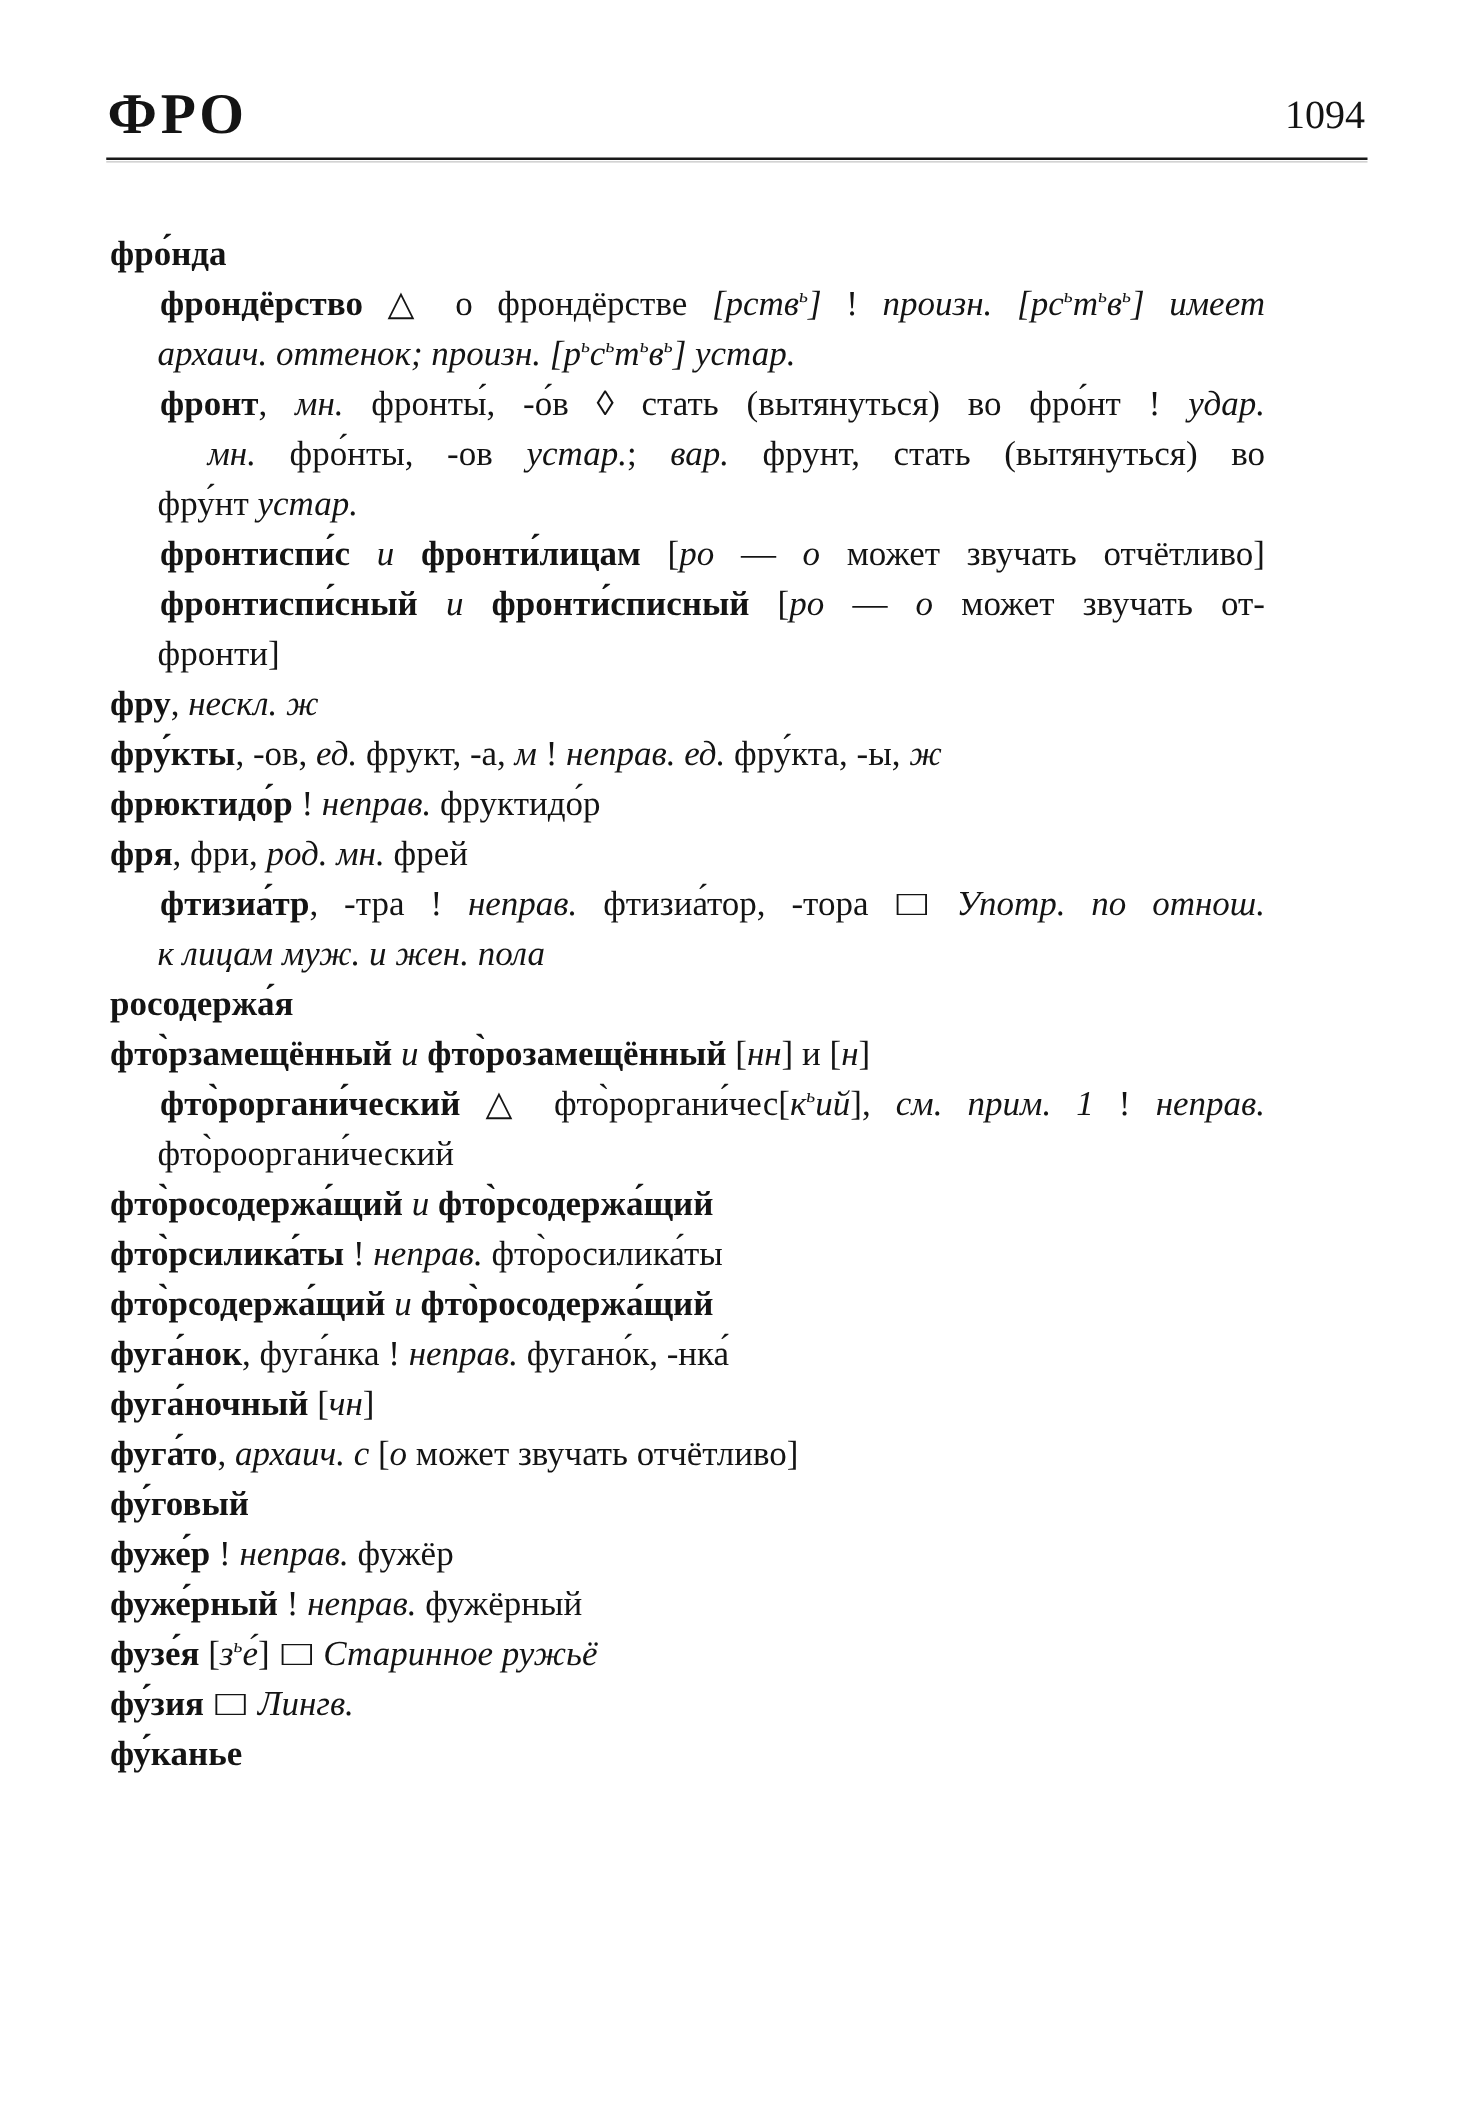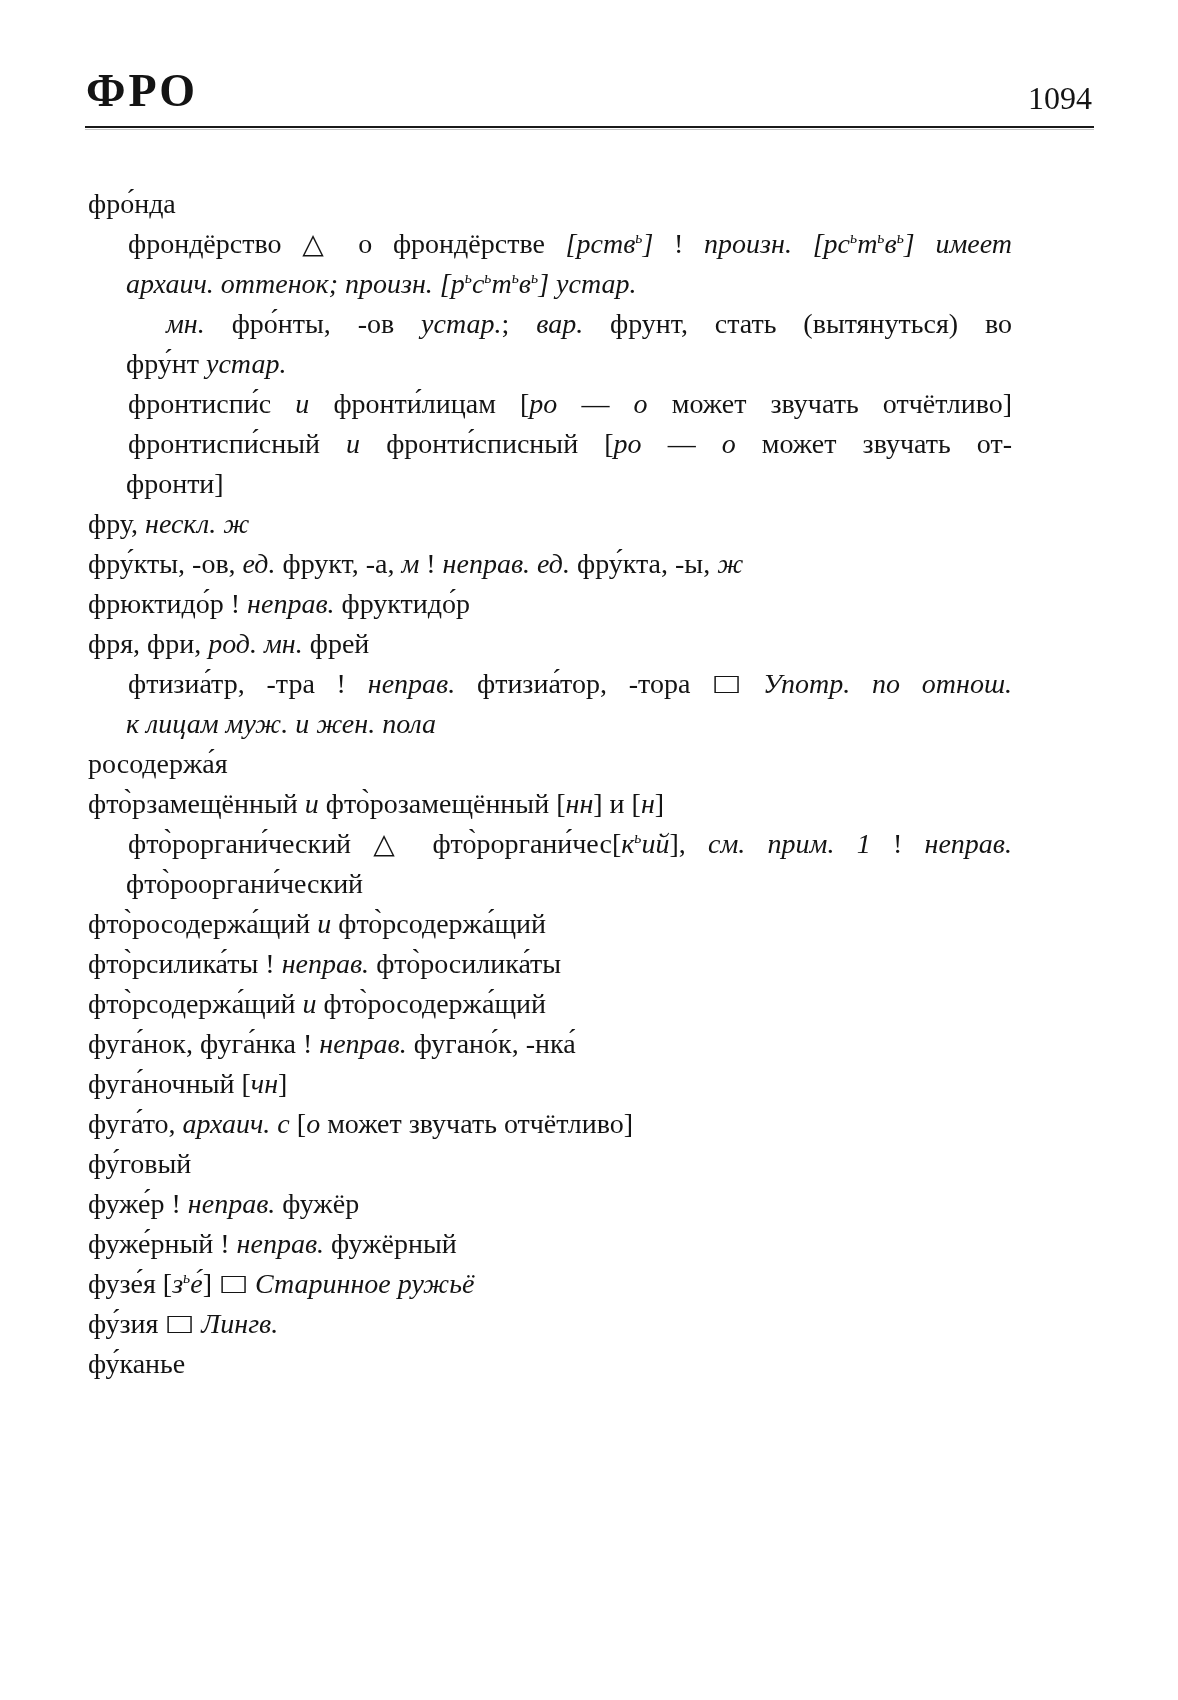--- a/index.html
+++ b/index.html
@@ -15,7 +15,7 @@
 
   .page-header {
     position:absolute; top:68px; left:86px; right:86px;
-    display:flex; justify-content:space-between; align-items:flex-end;
+    display:flex; justify-content:space-between; align-items:center;
   }
   .running-head {
     font-size:46px; font-weight:bold; letter-spacing:3px; line-height:1;

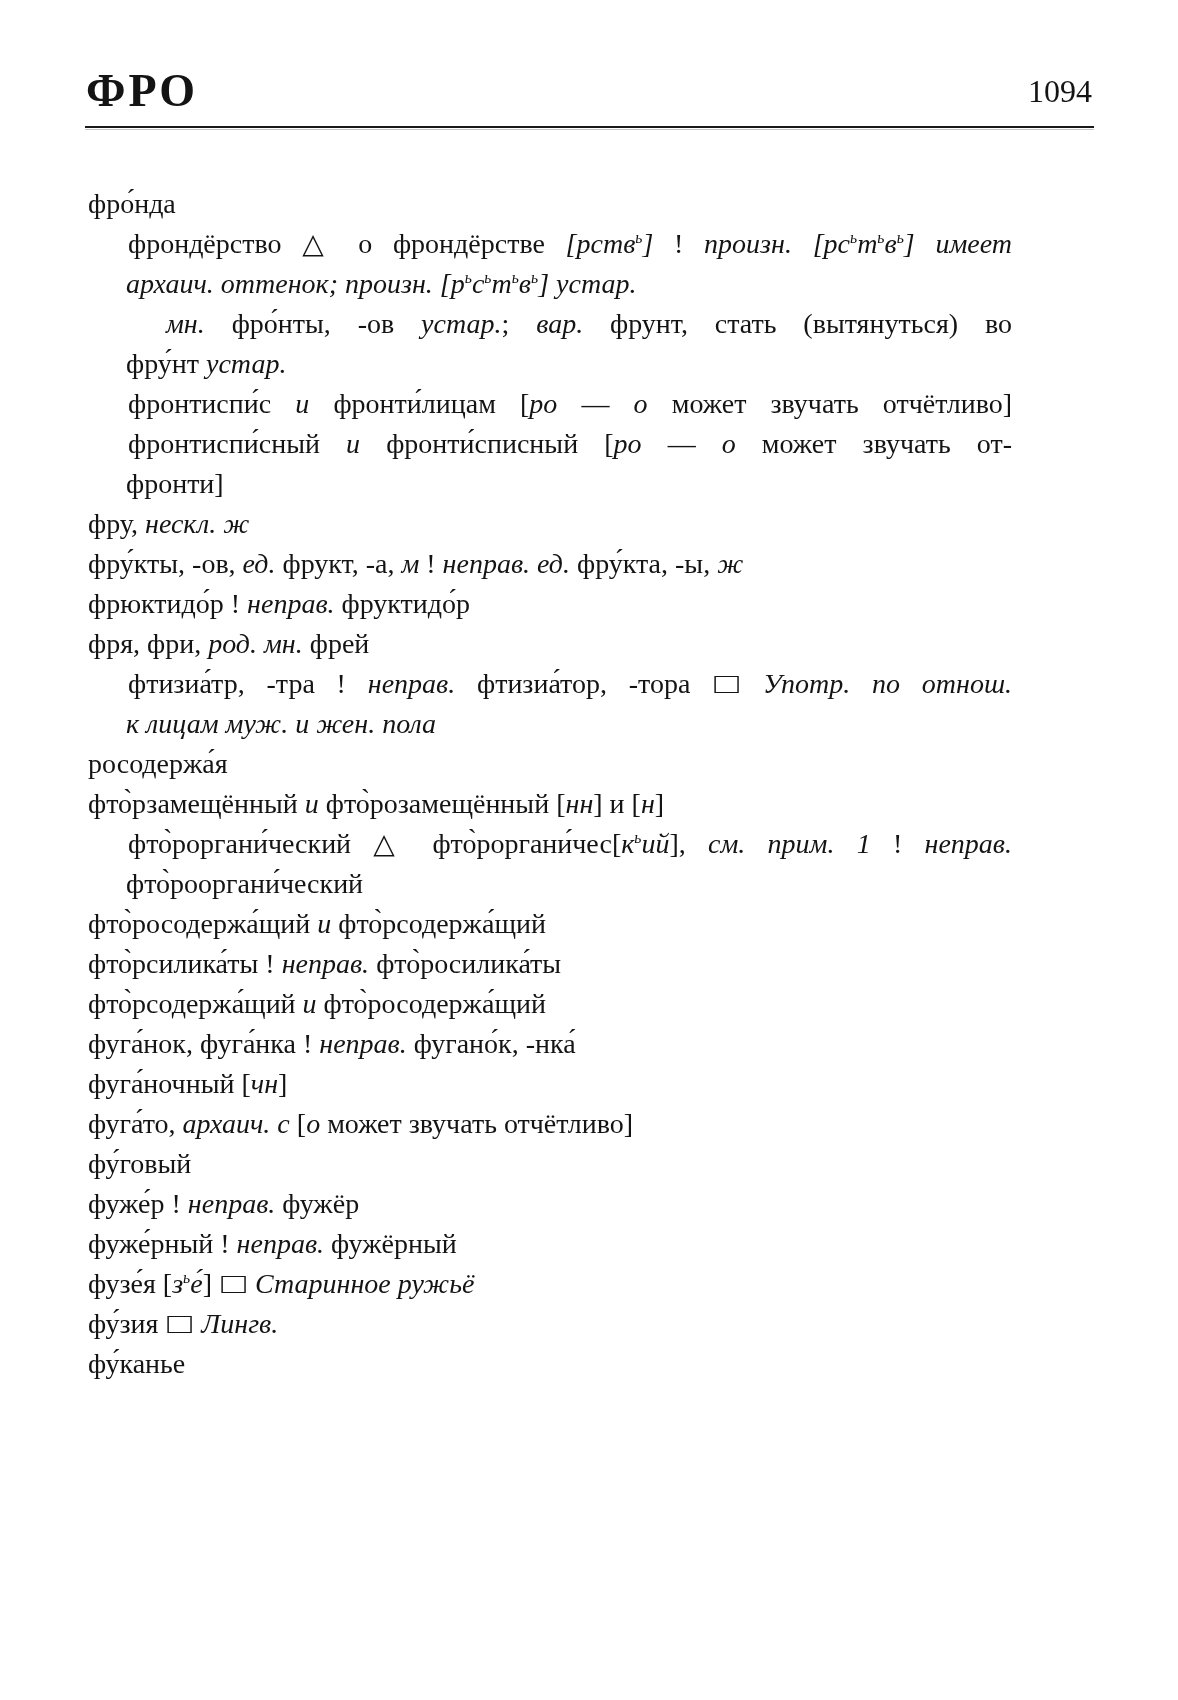--- a/index.html
+++ b/index.html
@@ -42,7 +42,7 @@
   }
   .line.indent { padding-left:38px; }
   .line.full { text-align:justify; text-align-last:justify;margin-left:40px; }
-  .b { font-weight:normal; }
+  .b { font-weight:bold; }
   .i { font-style:italic; }
   sup.s {
     font-style:italic; font-size:0.56em;

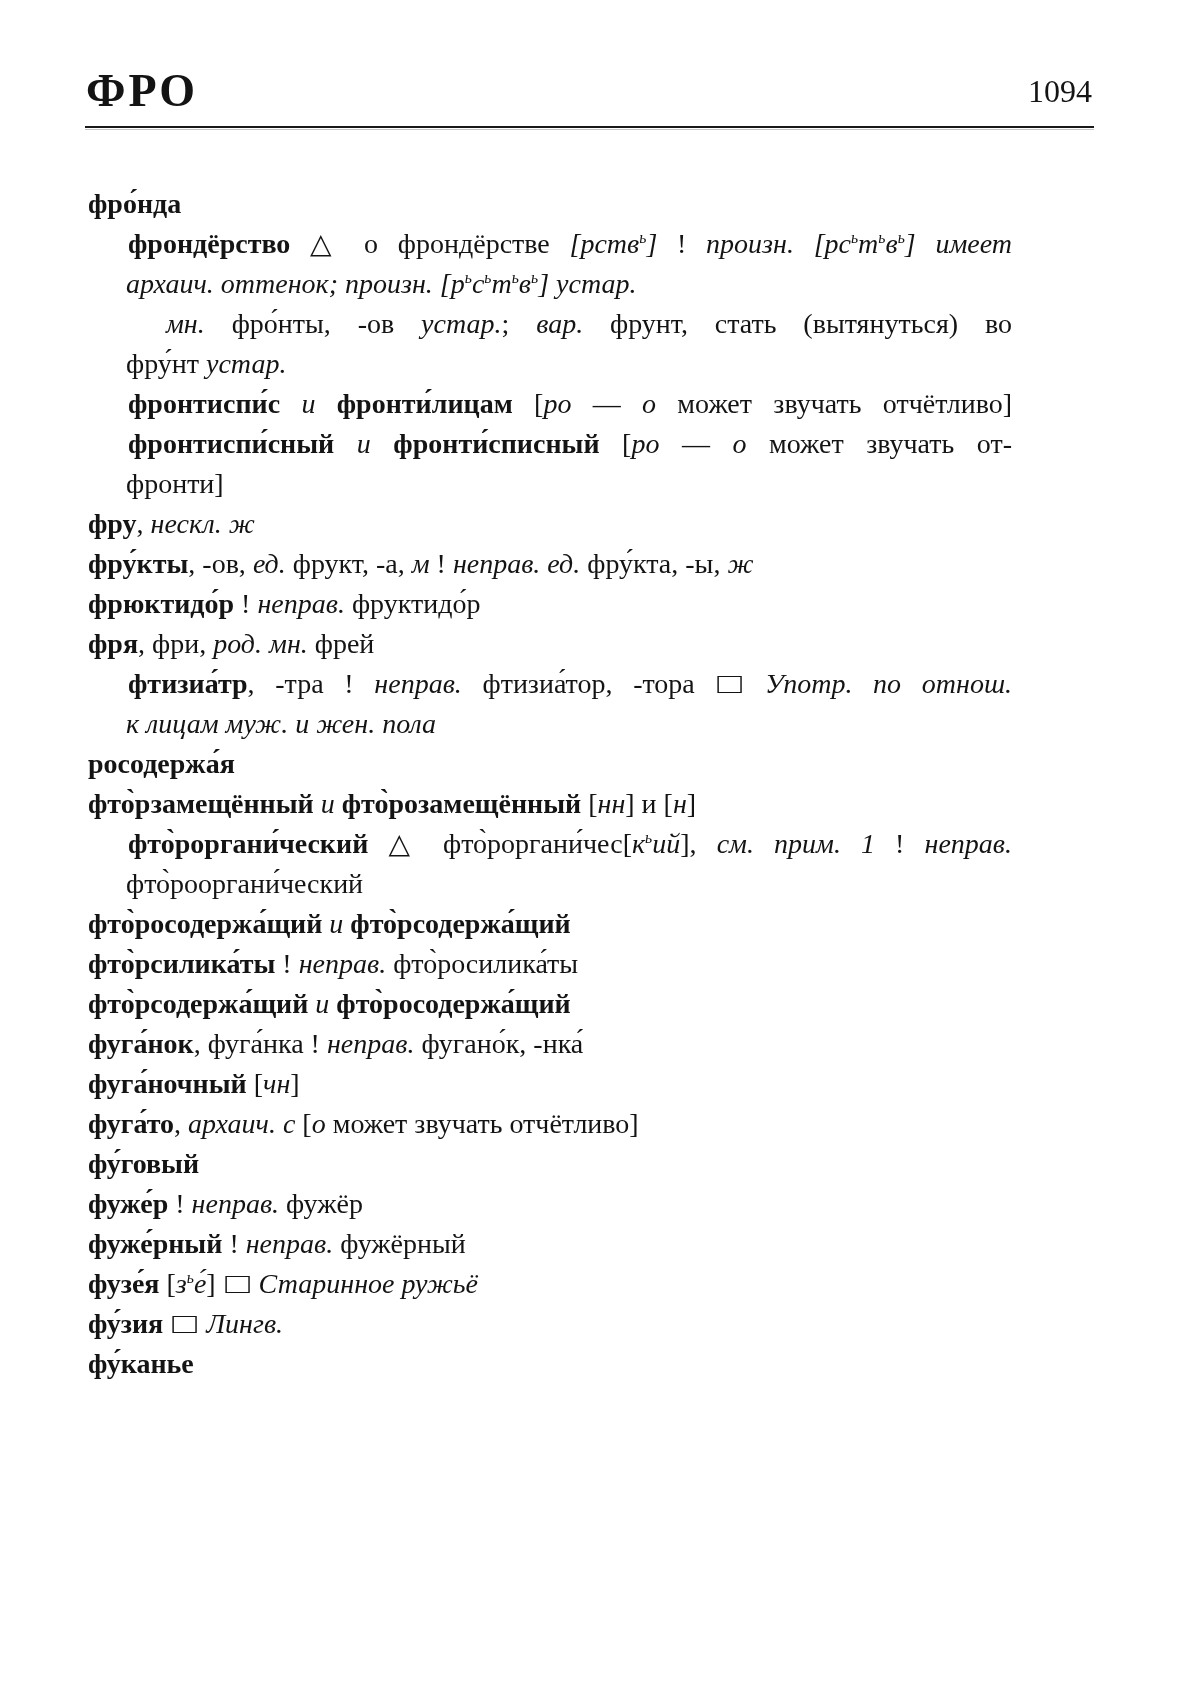--- a/index.html
+++ b/index.html
@@ -73,6 +73,7 @@
         <div class="line indent"><span class="i">архаич. оттенок; произн. [р</span><sup class="s">ь</sup><span class="i">с</span><sup class="s">ь</sup><span class="i">т</span><sup class="s">ь</sup><span class="i">в</span><sup class="s">ь</sup><span class="i">] устар.</span></div>
       </div>
       <div class="entry">
+        <div class="line full"><span class="b">фронт</span><span class="r">, </span><span class="i">мн.</span><span class="r"> фронты́, -о́в </span><span class="dia">◊</span><span class="r"> стать (вытянуться) во фро́нт ! </span><span class="i">удар.</span></div>
         <div class="line indent full"><span class="i">мн.</span><span class="r"> фро́нты, -ов </span><span class="i">устар.</span><span class="r">; </span><span class="i">вар.</span><span class="r"> фрунт, стать (вытянуться) во</span></div>
         <div class="line indent"><span class="r">фру́нт </span><span class="i">устар.</span></div>
       </div>

